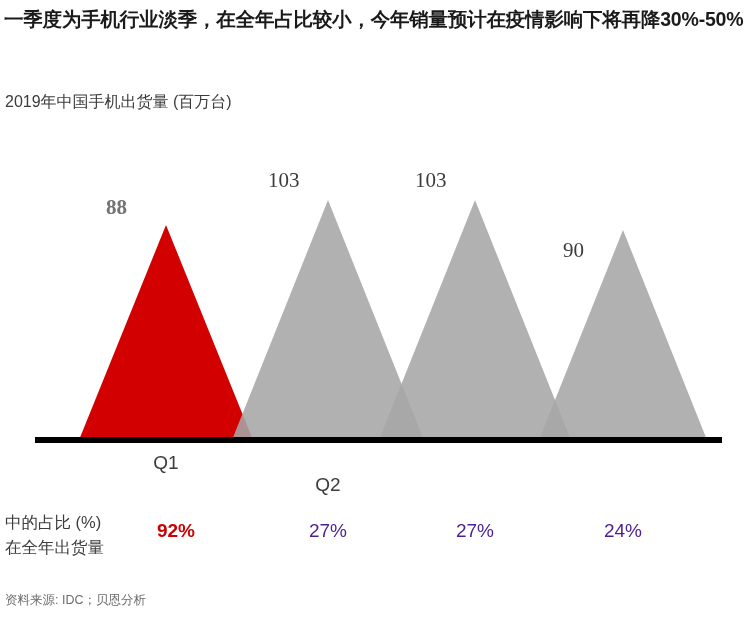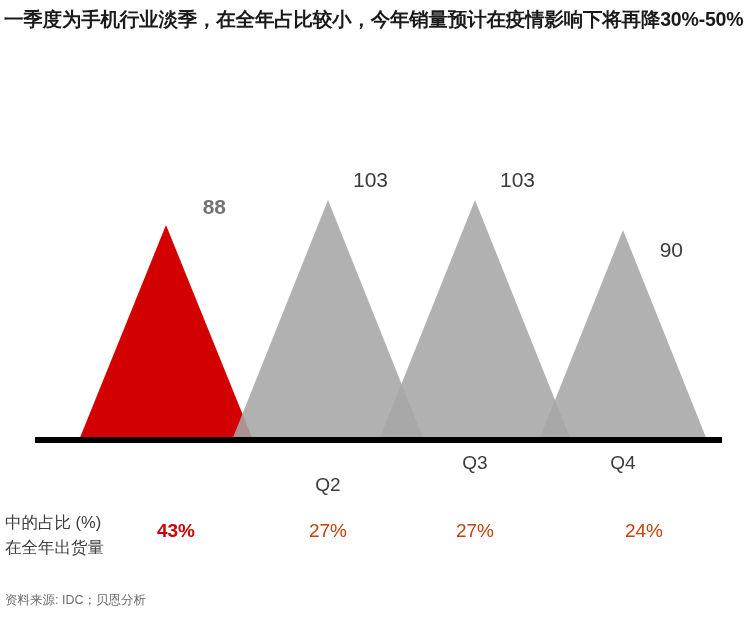--- a/index.html
+++ b/index.html
@@ -146,6 +146,7 @@
 
   <div class="headline">一季度为手机行业淡季，在全年占比较小，今年销量预计在疫情影响下将再降30%-50%</div>
 
+  <div class="subtitle">2019年中国手机出货量 (百万台)</div>
 
   <div class="plot">
     <svg width="750" height="300" viewBox="0 0 750 300">

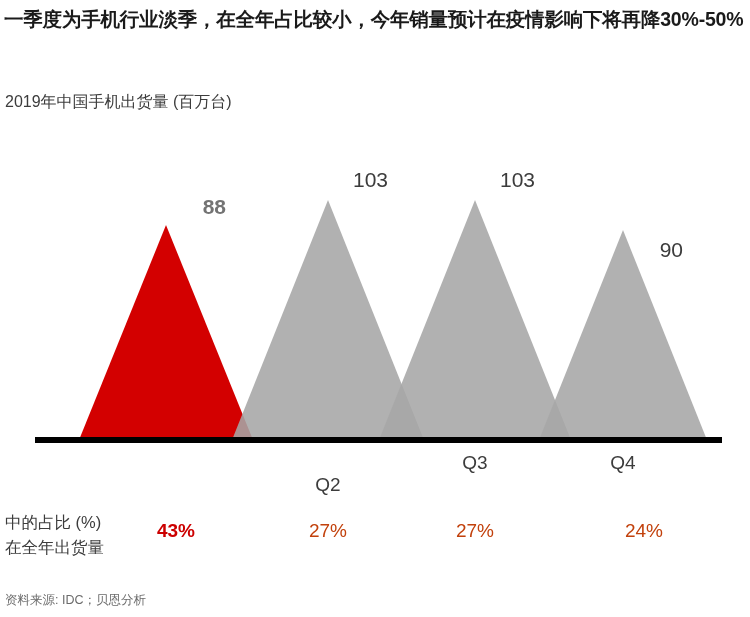--- a/index.html
+++ b/index.html
@@ -63,10 +63,11 @@
   .value-label {
     position: absolute;
     font-size: 21px;
-    text-align: right;
+    text-align: left;
     width: 120px;
     color: #3c3c3c;
     font-weight: normal;
+    font-family: Liberation Serif, serif;
   }
   .value-label.accent {
     color: #737373;

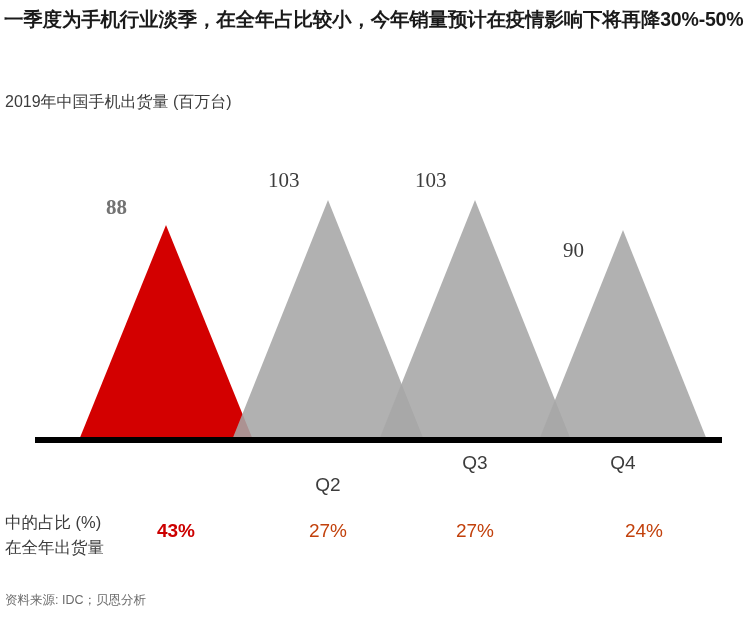--- a/index.html
+++ b/index.html
@@ -170,6 +170,7 @@
   <div class="axis-line"></div>
 
   <div class="cat-row">
+    <div class="cat-label" style="left:106px; top:0;">Q1</div>
     <div class="cat-label" style="left:268px; top:0;margin-top:22px;">Q2</div>
     <div class="cat-label" style="left:415px; top:0;">Q3</div>
     <div class="cat-label" style="left:563px; top:0;">Q4</div>

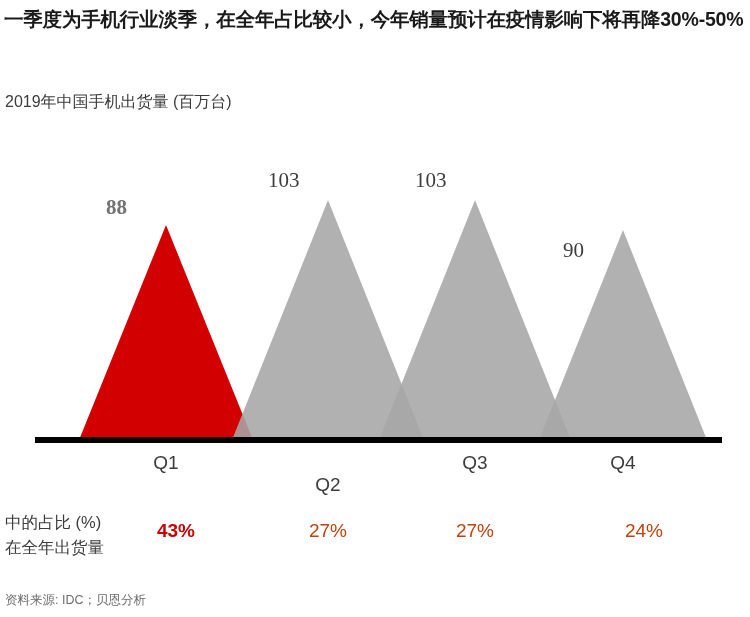--- a/index.html
+++ b/index.html
@@ -172,7 +172,6 @@
   <div class="cat-row">
     <div class="cat-label" style="left:106px; top:0;">Q1</div>
     <div class="cat-label" style="left:268px; top:0;margin-top:22px;">Q2</div>
-    <div class="cat-label" style="left:415px; top:0;">Q3</div>
     <div class="cat-label" style="left:563px; top:0;">Q4</div>
   </div>
 

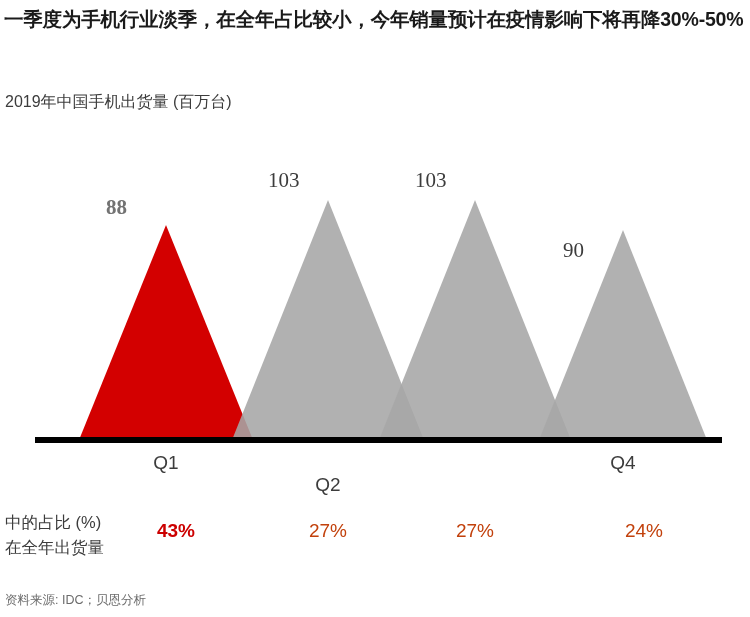--- a/index.html
+++ b/index.html
@@ -172,7 +172,6 @@
   <div class="cat-row">
     <div class="cat-label" style="left:106px; top:0;">Q1</div>
     <div class="cat-label" style="left:268px; top:0;margin-top:22px;">Q2</div>
-    <div class="cat-label" style="left:563px; top:0;">Q4</div>
   </div>
 
   <div class="share-label">

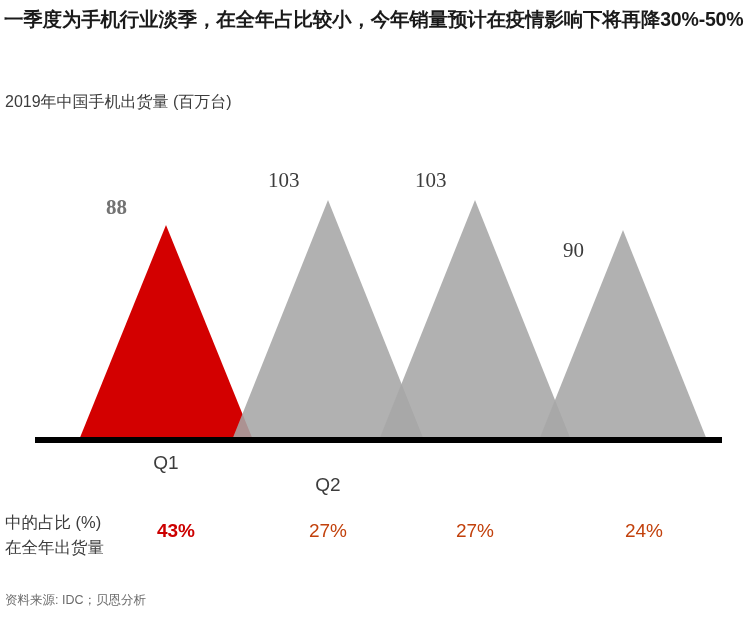--- a/index.html
+++ b/index.html
@@ -180,7 +180,7 @@
   </div>
 
   <div class="share-row">
-    <div class="share-value accent" style="left:116px; top:0;">43%</div>
+    <div class="share-value accent" style="left:116px; top:0;">92%</div>
     <div class="share-value" style="left:268px; top:0;">27%</div>
     <div class="share-value" style="left:415px; top:0;">27%</div>
     <div class="share-value" style="left:543px; top:0;text-align:right;">24%</div>

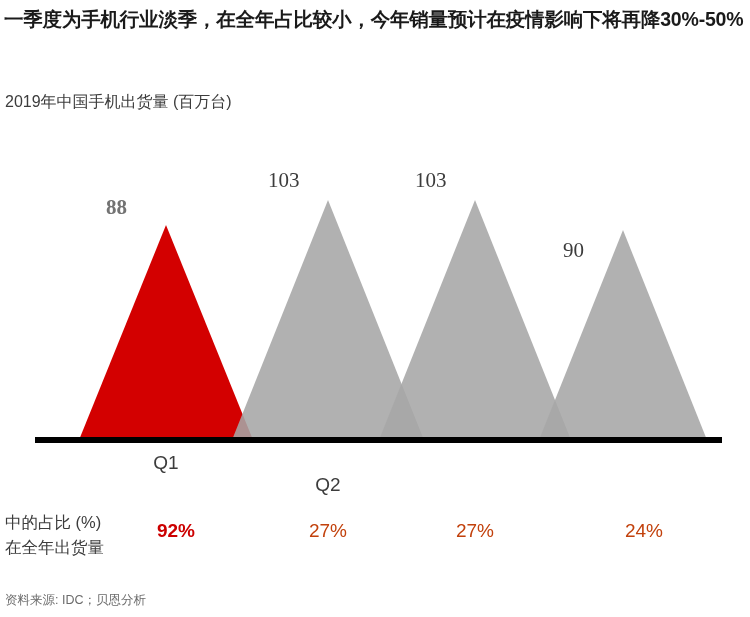--- a/index.html
+++ b/index.html
@@ -123,7 +123,7 @@
     width: 120px;
     text-align: center;
     font-size: 19px;
-    color: #c2410c;
+    color: #4c1d95;
   }
   .share-value.accent {
     color: #cc0000;

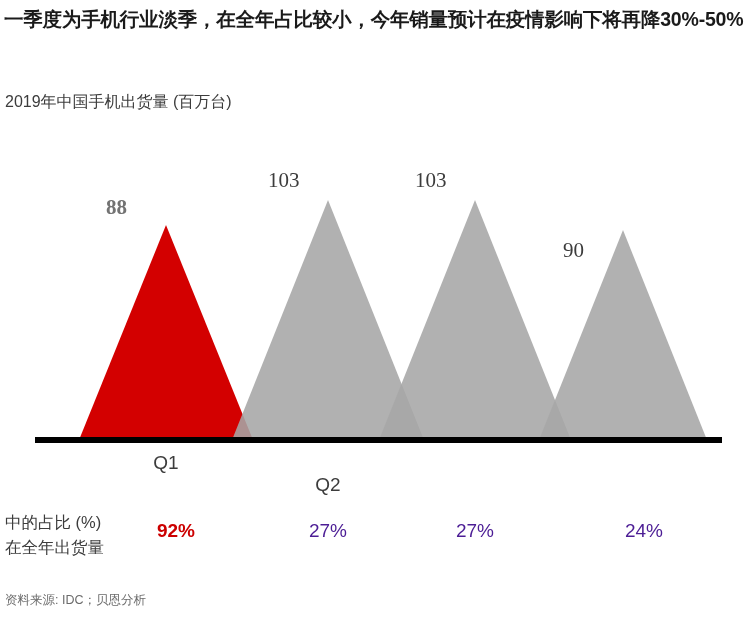--- a/index.html
+++ b/index.html
@@ -183,7 +183,7 @@
     <div class="share-value accent" style="left:116px; top:0;">92%</div>
     <div class="share-value" style="left:268px; top:0;">27%</div>
     <div class="share-value" style="left:415px; top:0;">27%</div>
-    <div class="share-value" style="left:543px; top:0;text-align:right;">24%</div>
+    <div class="share-value" style="left:563px; top:0;">24%</div>
   </div>
 
   <div class="footnote">资料来源: IDC；贝恩分析</div>

